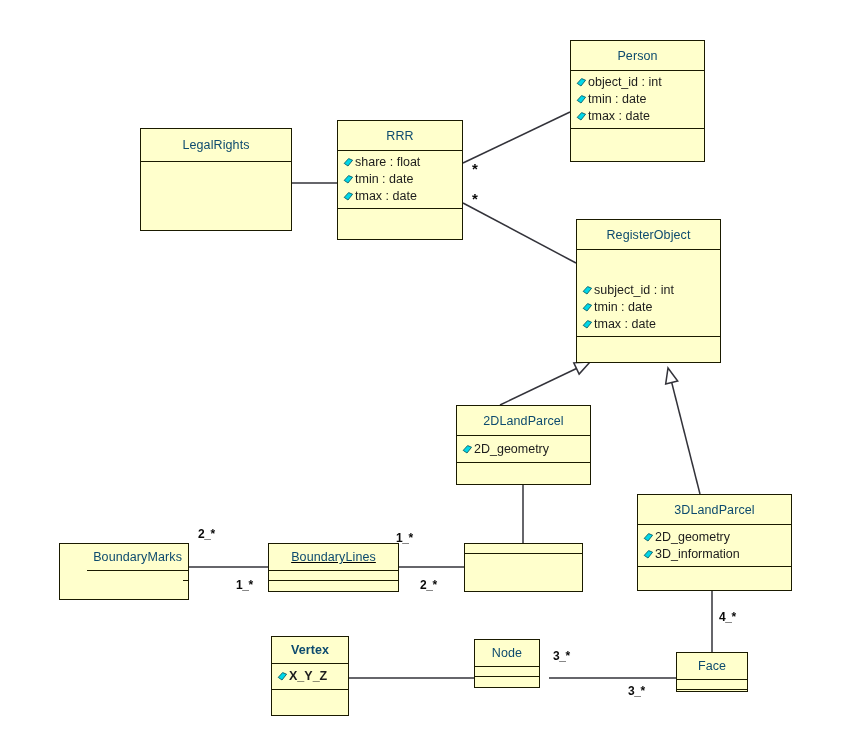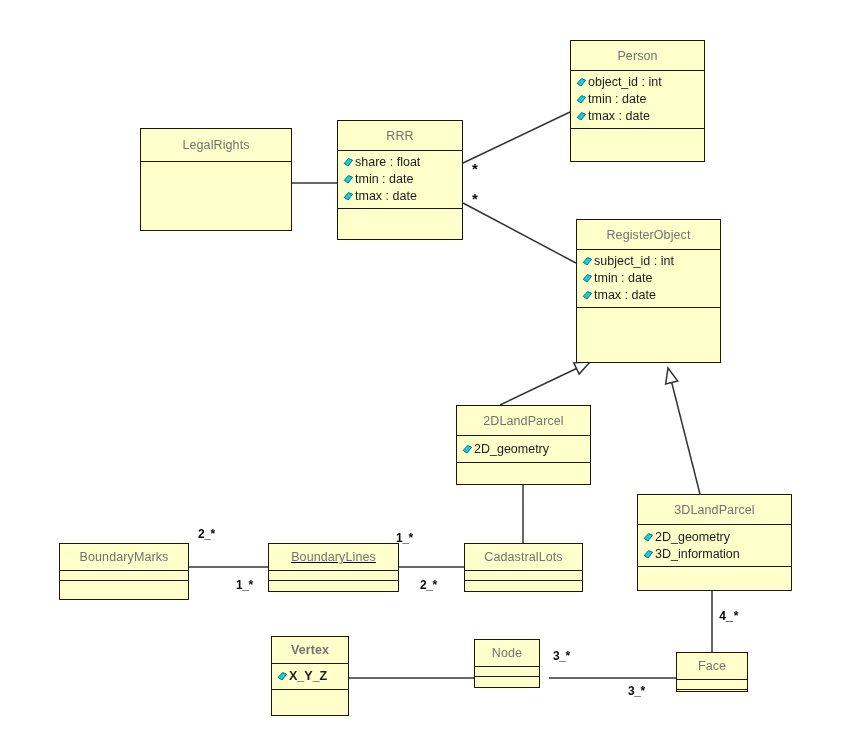--- a/index.html
+++ b/index.html
@@ -42,7 +42,7 @@
     align-items: center;
     justify-content: center;
     border-bottom: 1.6px solid #1a1a00;
-    color: #737373;
+    color: #0c4a6e;
     font-size: 12.5px;
     letter-spacing: 0.1px;
     white-space: nowrap;

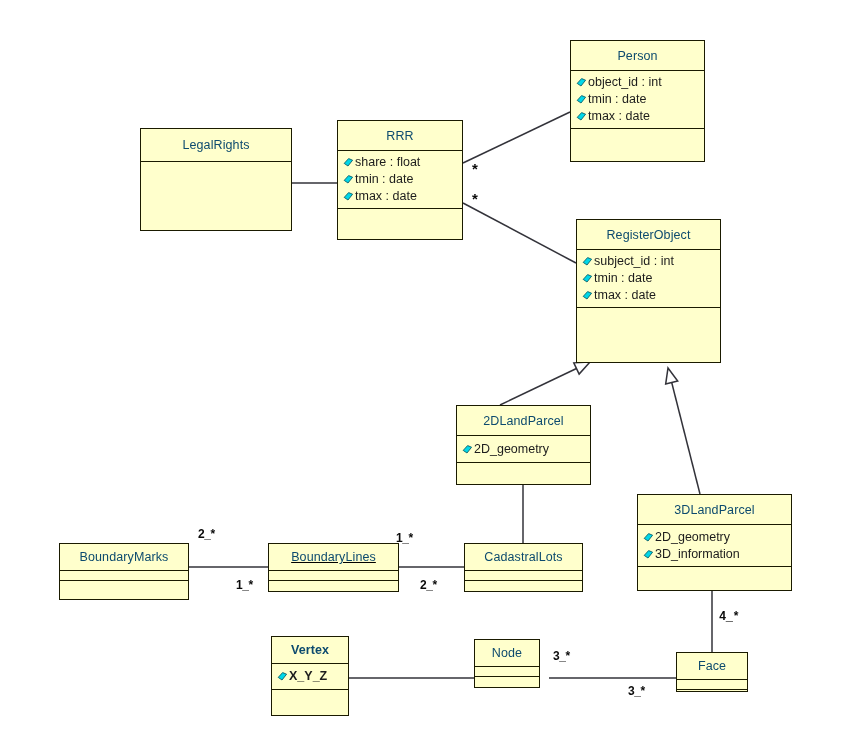--- a/index.html
+++ b/index.html
@@ -198,7 +198,7 @@
       </div>
       <div class="uml-class" style="left: 576px; top: 219px; width: 145px; height: 144px; background: rgb(255, 255, 204); border-color: rgb(26, 26, 0);">
         <div class="cls-name-band" style="height: 30px; border-bottom-color: rgb(26, 26, 0);">RegisterObject</div>
-        <div class="cls-attr-band" style="height: 58px; border-bottom-color: rgb(26, 26, 0);">
+        <div class="cls-attr-band" style="height: 58px; border-bottom-color: rgb(26, 26, 0); margin-top: 29px;">
           <div class="attr-row">
             <svg viewBox="0 0 11 11" width="11" height="11" class="attr-icon">
               <path d="M1.2 6.4 L5.6 1.6 L9.6 3.2 L5.0 9.0 Z" fill="#00d7e8" stroke="#0d5f68" stroke-width="0.9" stroke-linejoin="round"></path>

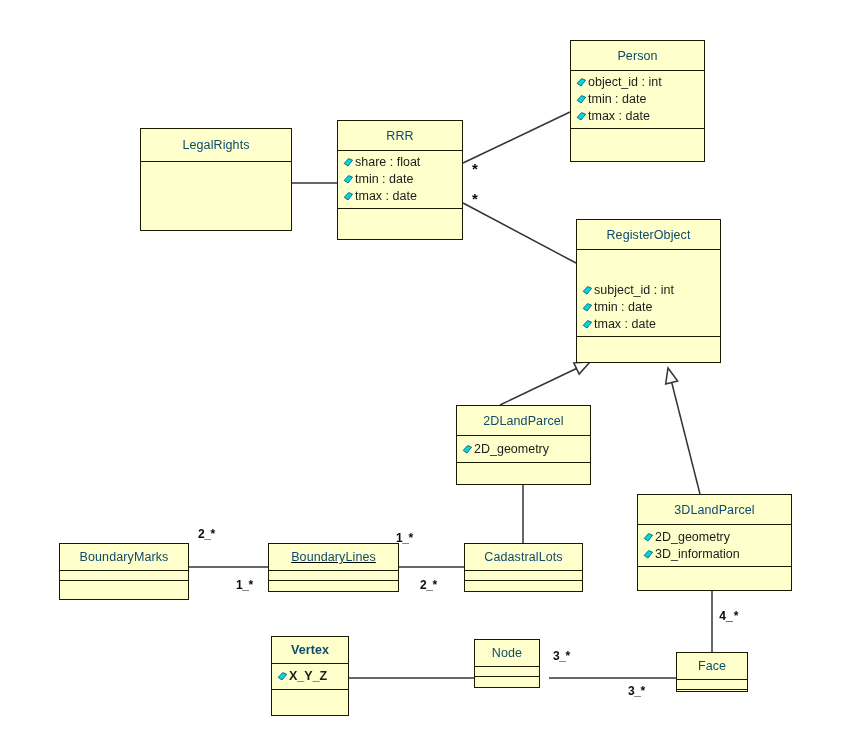--- a/index.html
+++ b/index.html
@@ -250,7 +250,7 @@
         </div>
         <div class="cls-op-band"></div>
       </div>
-      <div class="uml-class" style="left: 59px; top: 543px; width: 130px; height: 57px; background: rgb(255, 255, 204); border-color: rgb(26, 26, 0);">
+      <div class="uml-class" style="left: 59px; top: 543px; width: 130px; height: 57px; background: rgb(255, 255, 204); border-color: rgb(26, 26, 0); align-items: flex-end;">
         <div class="cls-name-band" style="height: 27px; border-bottom-color: rgb(26, 26, 0);">BoundaryMarks</div>
         <div class="cls-attr-band" style="height: 10px; border-bottom-color: rgb(26, 26, 0);"></div>
         <div class="cls-op-band thin" style="height: 8.8px;"></div>

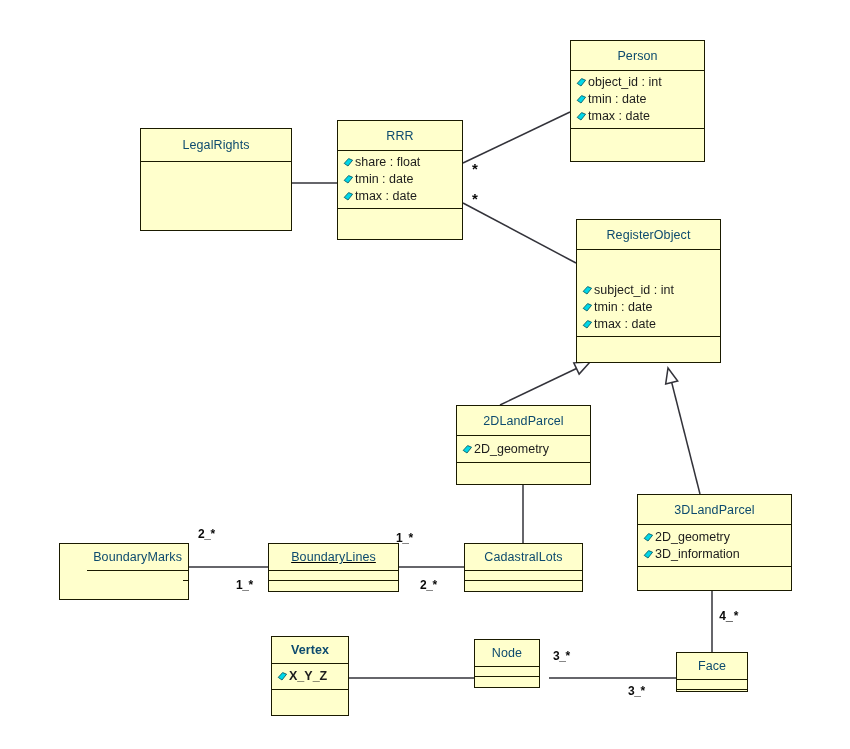--- a/index.html
+++ b/index.html
@@ -261,7 +261,6 @@
         <div class="cls-op-band thin" style="height: 8.8px;"></div>
       </div>
       <div class="uml-class" style="left: 464px; top: 543px; width: 119px; height: 49px; background: rgb(255, 255, 204); border-color: rgb(26, 26, 0);">
-        <div class="cls-name-band" style="height: 27px; border-bottom-color: rgb(26, 26, 0);">CadastralLots</div>
         <div class="cls-attr-band" style="height: 10px; border-bottom-color: rgb(26, 26, 0);"></div>
         <div class="cls-op-band thin" style="height: 8.8px;"></div>
       </div>

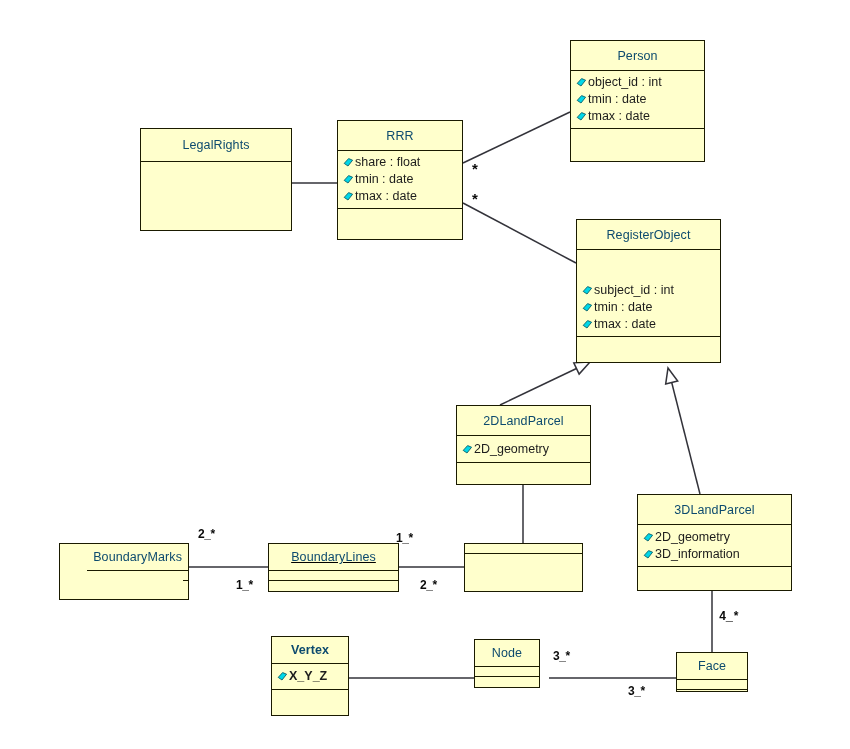--- a/index.html
+++ b/index.html
@@ -294,7 +294,7 @@
       <div class="mult-label" style="left: 236px; top: 578px;">1_*</div>
       <div class="mult-label" style="left: 396px; top: 531px;">1_*</div>
       <div class="mult-label" style="left: 420px; top: 578px;">2_*</div>
-      <div class="mult-label" style="left: 719px; top: 610px; font-family: Liberation Mono, monospace;">4_*</div>
+      <div class="mult-label" style="left: 719px; top: 610px;">4_*</div>
       <div class="mult-label" style="left: 553px; top: 649px;">3_*</div>
       <div class="mult-label" style="left: 628px; top: 684px;">3_*</div>
     </div>

